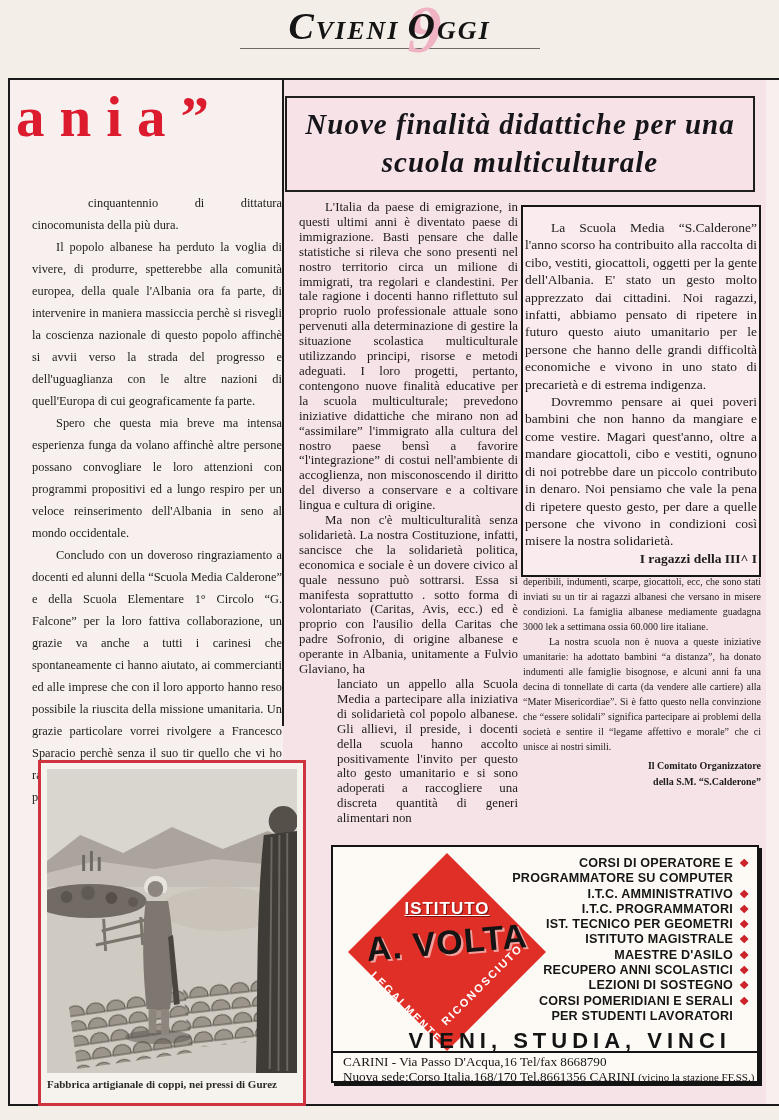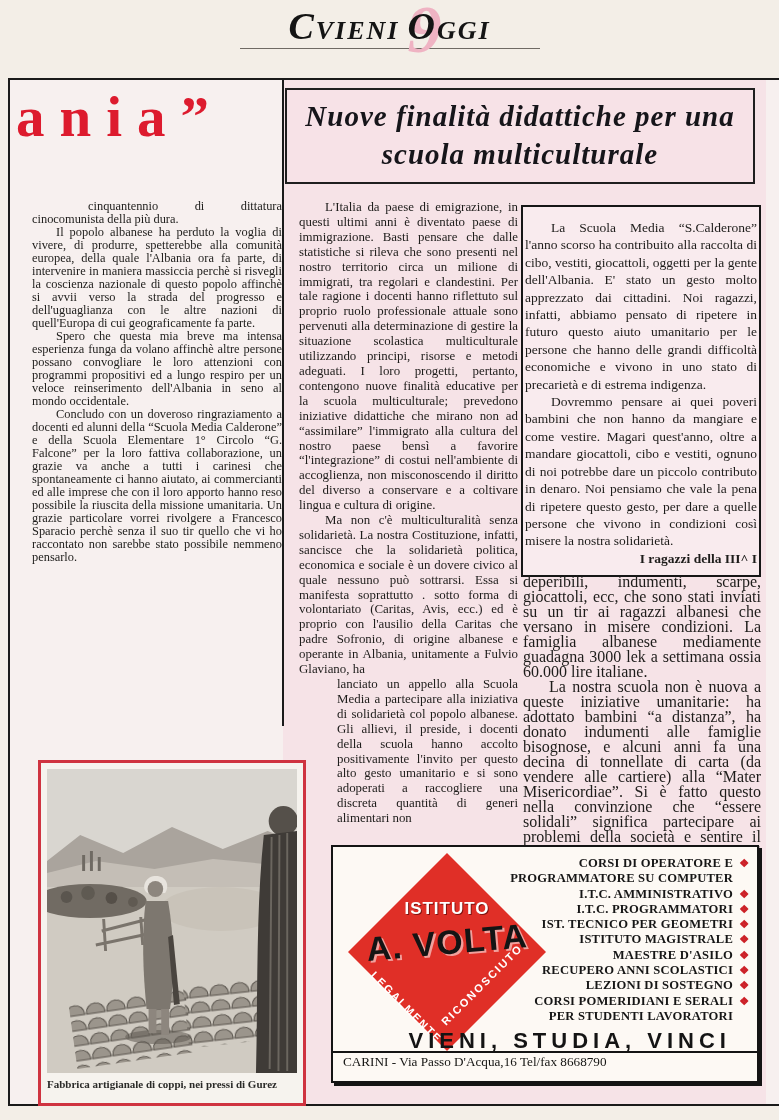--- a/index.html
+++ b/index.html
@@ -45,7 +45,7 @@
 
   
   .headline-box {
-    position:absolute; left:275px; top:8px; width:470px; height:96px;
+    position:absolute; left:275px; top:16px; width:470px; height:96px;
     border:2px solid #1f1f1f; background:#f7e2e7;
     display:flex; align-items:center; justify-content:center; text-align:center;
   }

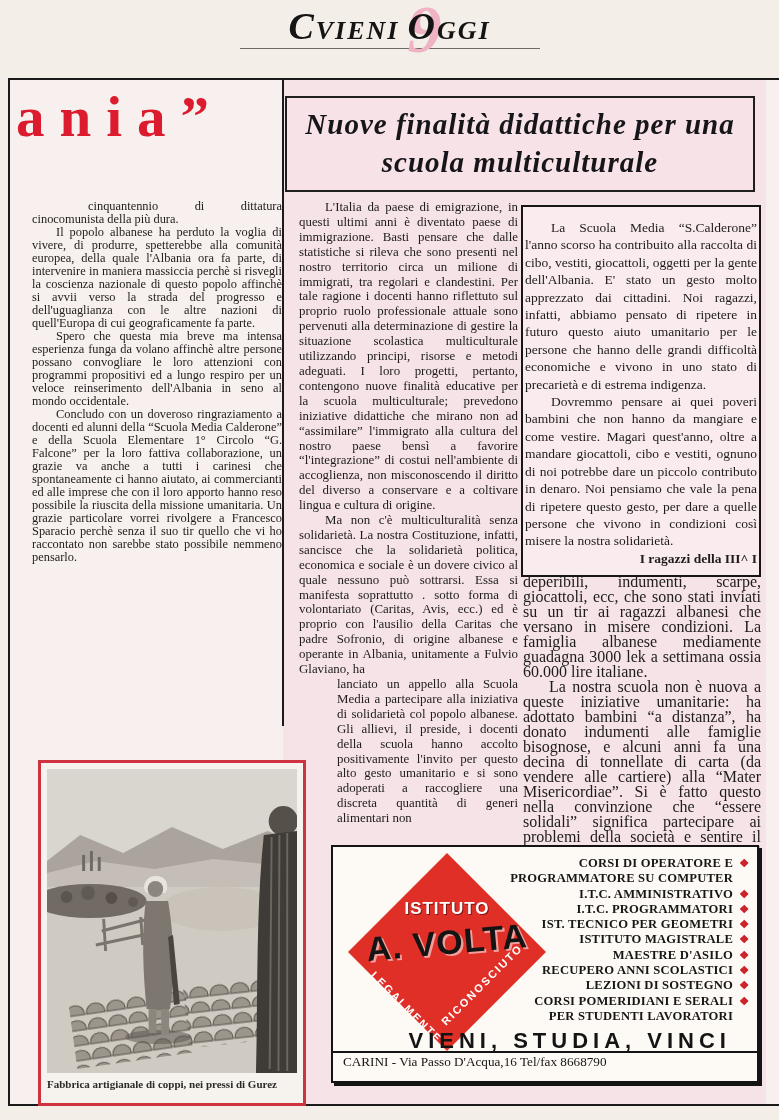--- a/index.html
+++ b/index.html
@@ -38,7 +38,7 @@
   }
   .left-body {
     position:absolute; left:22px; top:112px; width:250px;
-    font-size:12.4px; line-height:13px; text-align:justify;margin-top:8px;
+    font-size:12.4px; line-height:22px; text-align:justify;
   }
   .left-body p { margin:0; text-indent:24px; }
   .left-body p.p-first { text-indent:56px; }

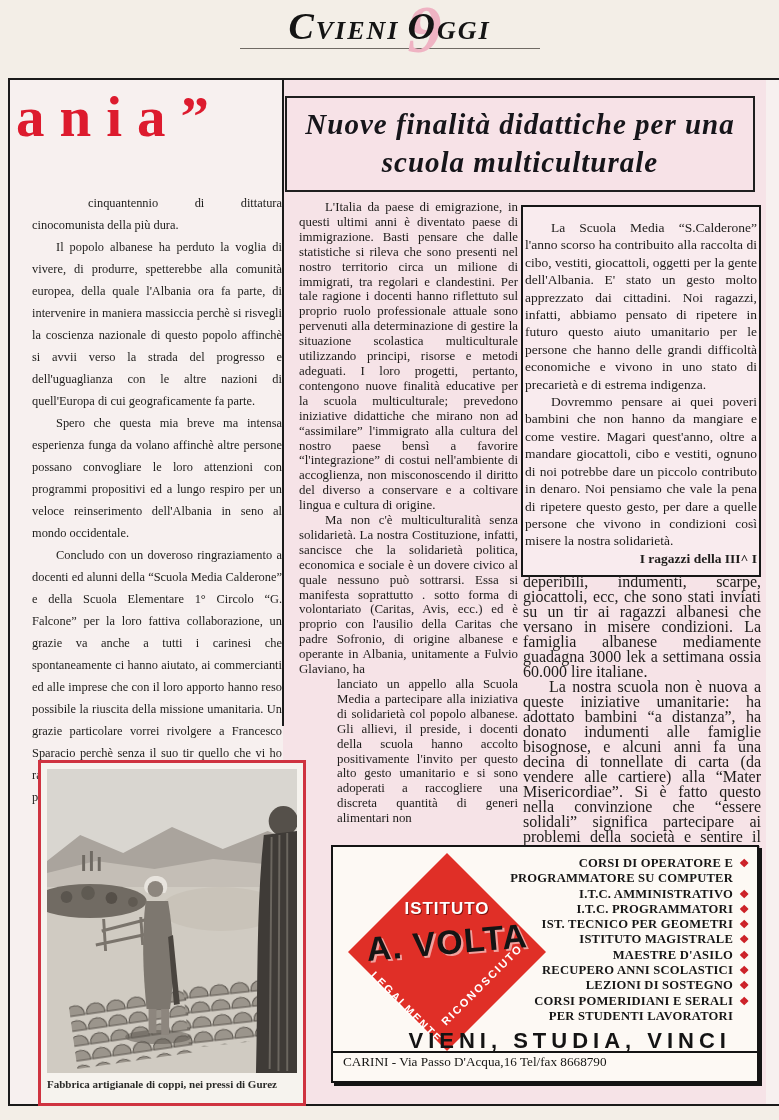--- a/index.html
+++ b/index.html
@@ -73,7 +73,7 @@
 
   .col2 {
     position:absolute; left:513px; top:494px; width:238px;
-    font-size:16px; line-height:15px; text-align:justify;
+    font-size:10px; line-height:15px; text-align:justify;
   }
   .col2 p { margin:0; }
   .col2 p.indent { text-indent:26px; }

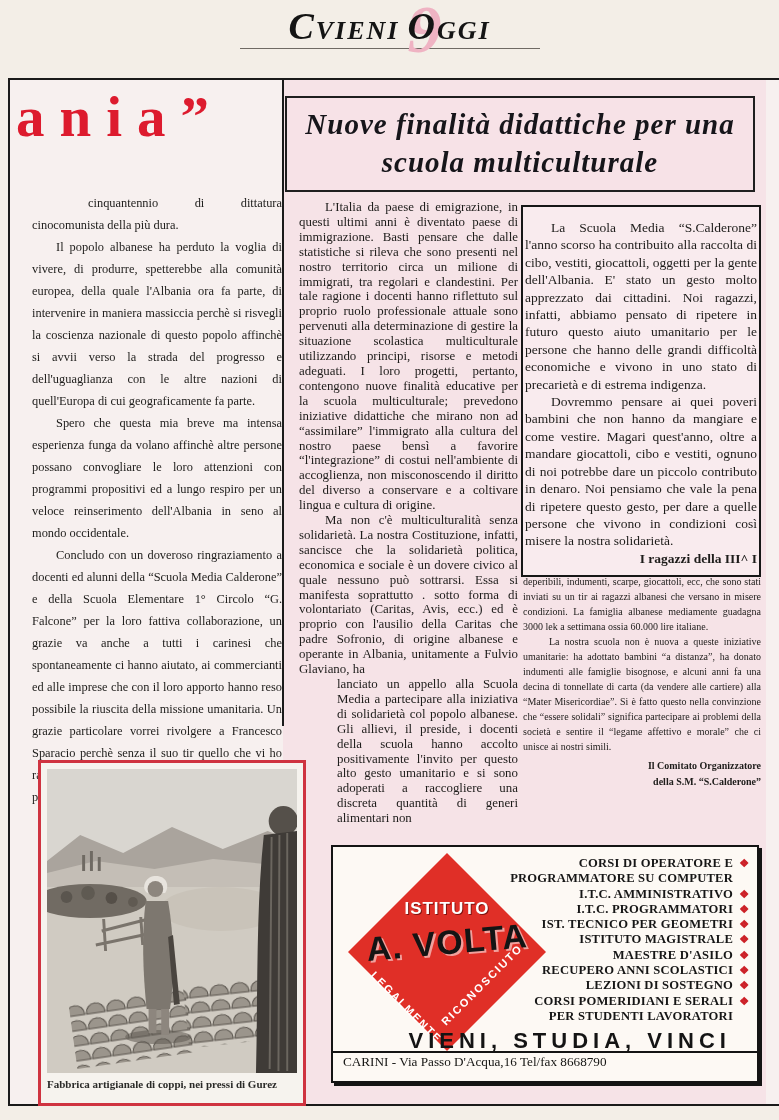--- a/index.html
+++ b/index.html
@@ -120,7 +120,7 @@
     font-family:"Liberation Sans", sans-serif; font-weight:bold;
     font-size:12.6px; line-height:15.3px; color:#161616;
   }
-  .course-row { display:flex; justify-content:flex-end; align-items:flex-start;font-family:Liberation Serif, serif; }
+  .course-row { display:flex; justify-content:flex-end; align-items:flex-start; }
   .course-label { text-align:right; letter-spacing:0.2px; }
   .course-bullet { width:16px; text-align:right; color:#cc2027; font-size:11px; }
 

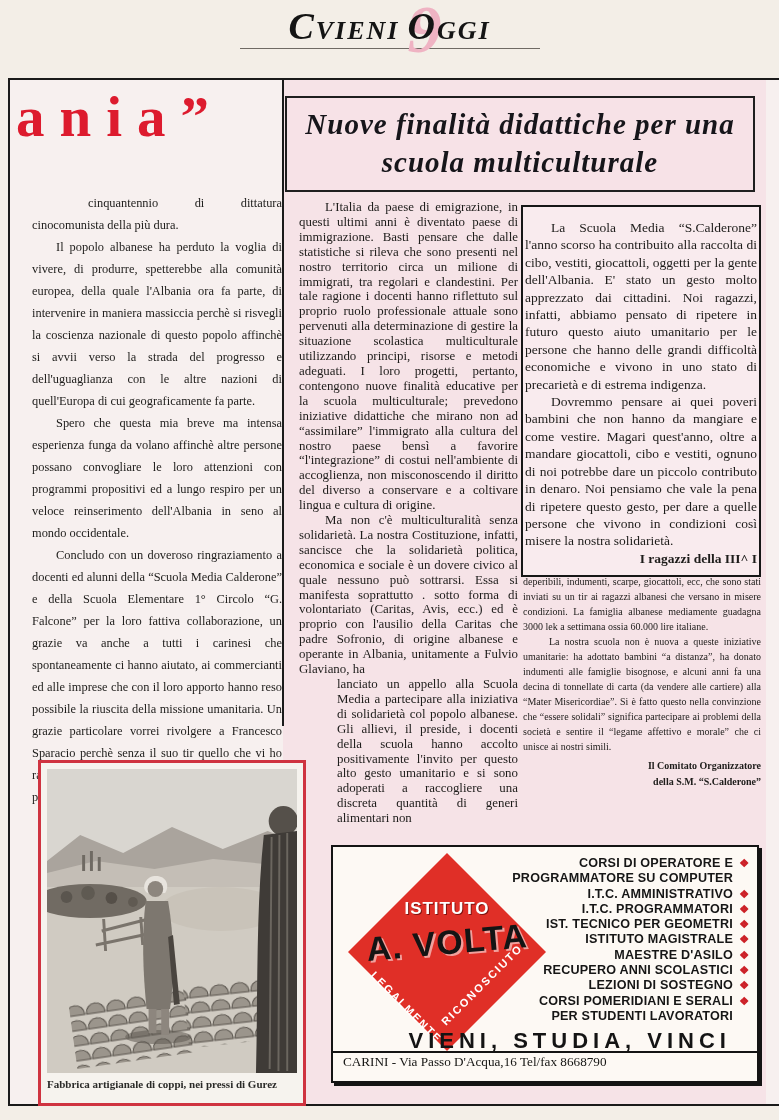--- a/index.html
+++ b/index.html
@@ -100,7 +100,7 @@
   .logo-istituto {
     position:absolute; left:0; top:48px; width:212px; text-align:center;
     color:#fff; font-family:"Liberation Sans", sans-serif; font-weight:bold;
-    font-size:17px; letter-spacing:1px; text-shadow:1px 1px 0 #7e120e;
+    font-size:17px; letter-spacing:1px; text-shadow:1px 1px 0 #7e120e;text-decoration:underline;
   }
   .logo-volta {
     position:absolute; left:0; top:72px; width:212px; text-align:center;

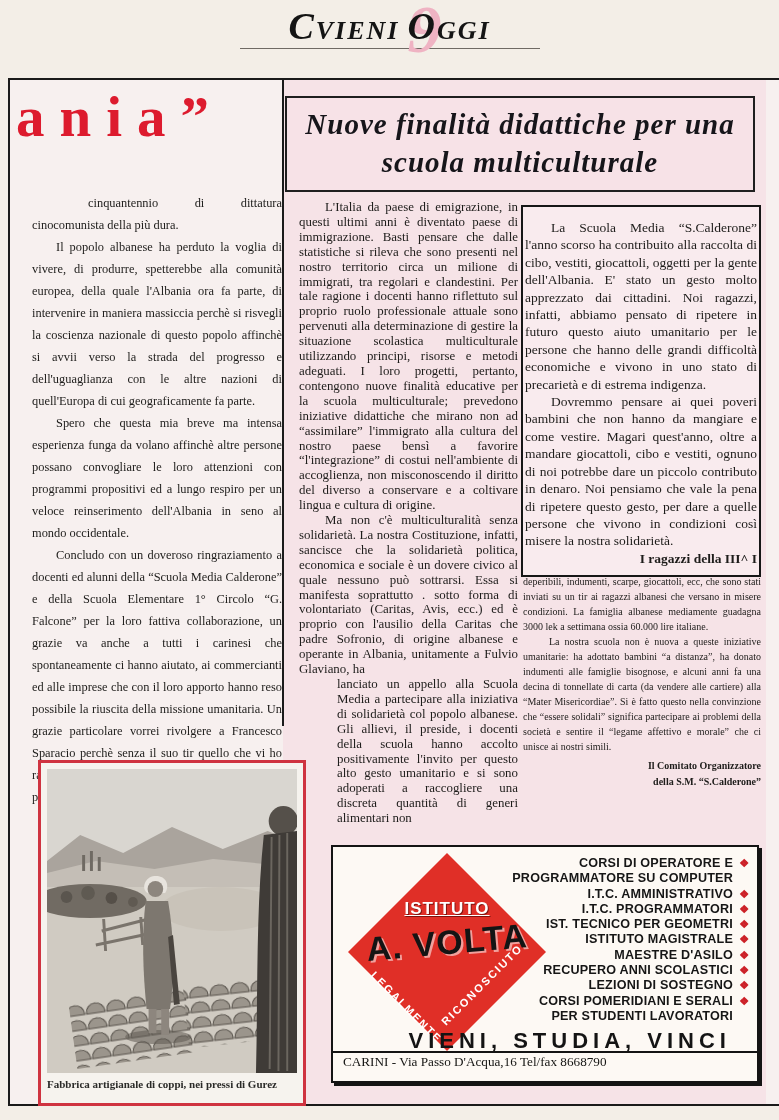--- a/index.html
+++ b/index.html
@@ -279,6 +279,7 @@
     <div class="ad-sep"></div>
     <div class="ad-address">
       <div>CARINI - Via Passo D'Acqua,16 Tel/fax  8668790</div>
+      <div><span>Nuova sede:Corso Italia,168/170 Tel.8661356 CARINI</span> <span class="note">(vicino la stazione FF.SS.)</span></div>
     </div>
   </div>
 

